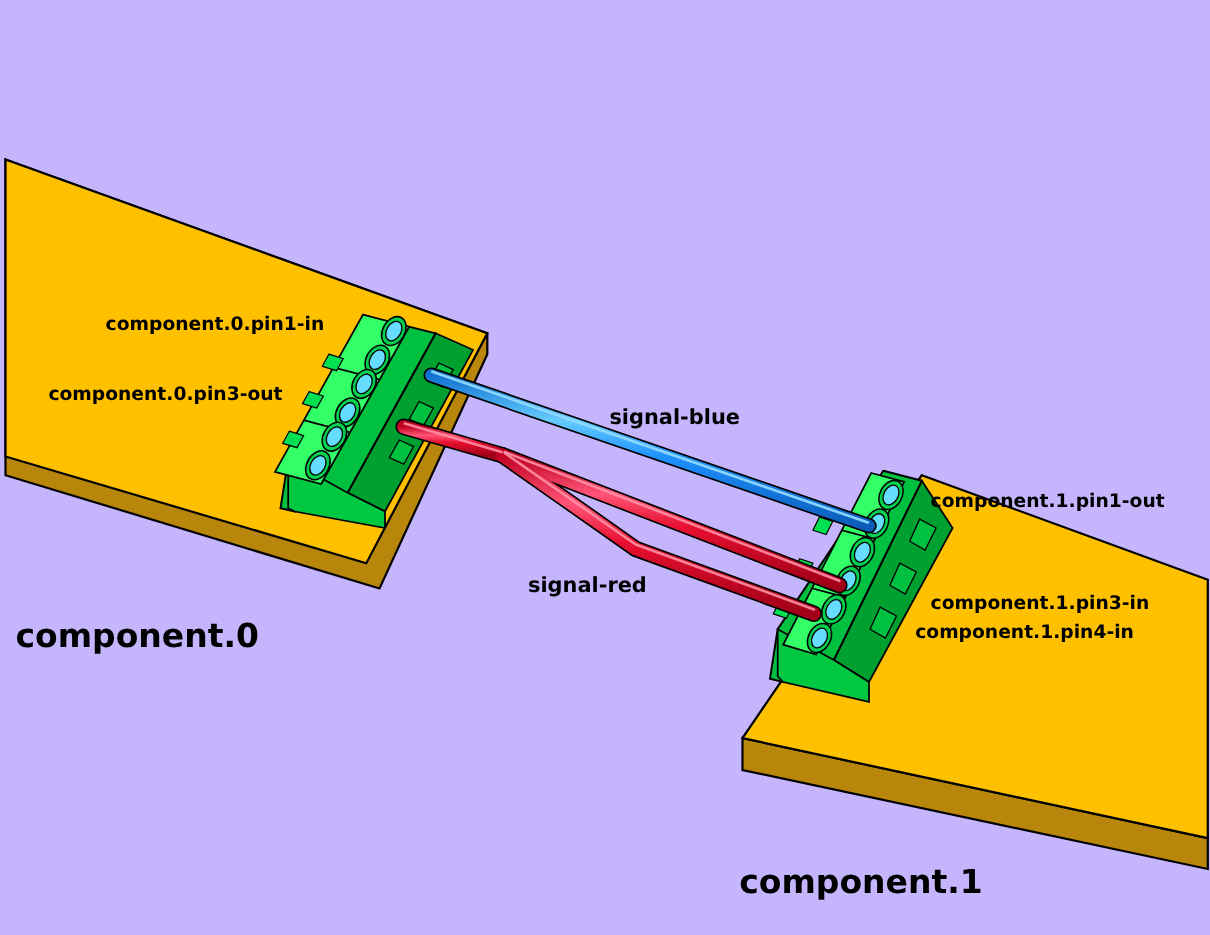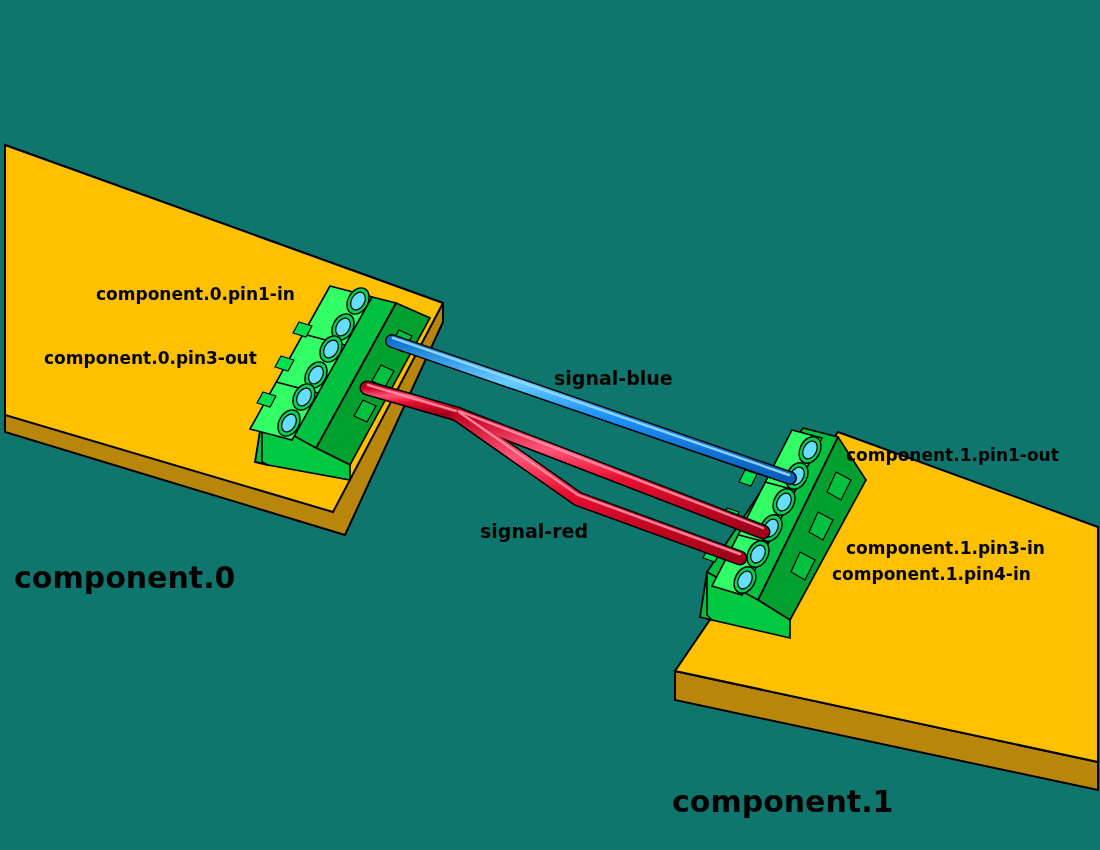--- a/index.html
+++ b/index.html
@@ -17,7 +17,7 @@
     position: relative;
     width: 1100px;
     height: 850px;
-    background: #0f766e;
+    background: #c4b5fd;
     text-decoration: underline;
   }
   #scene {

